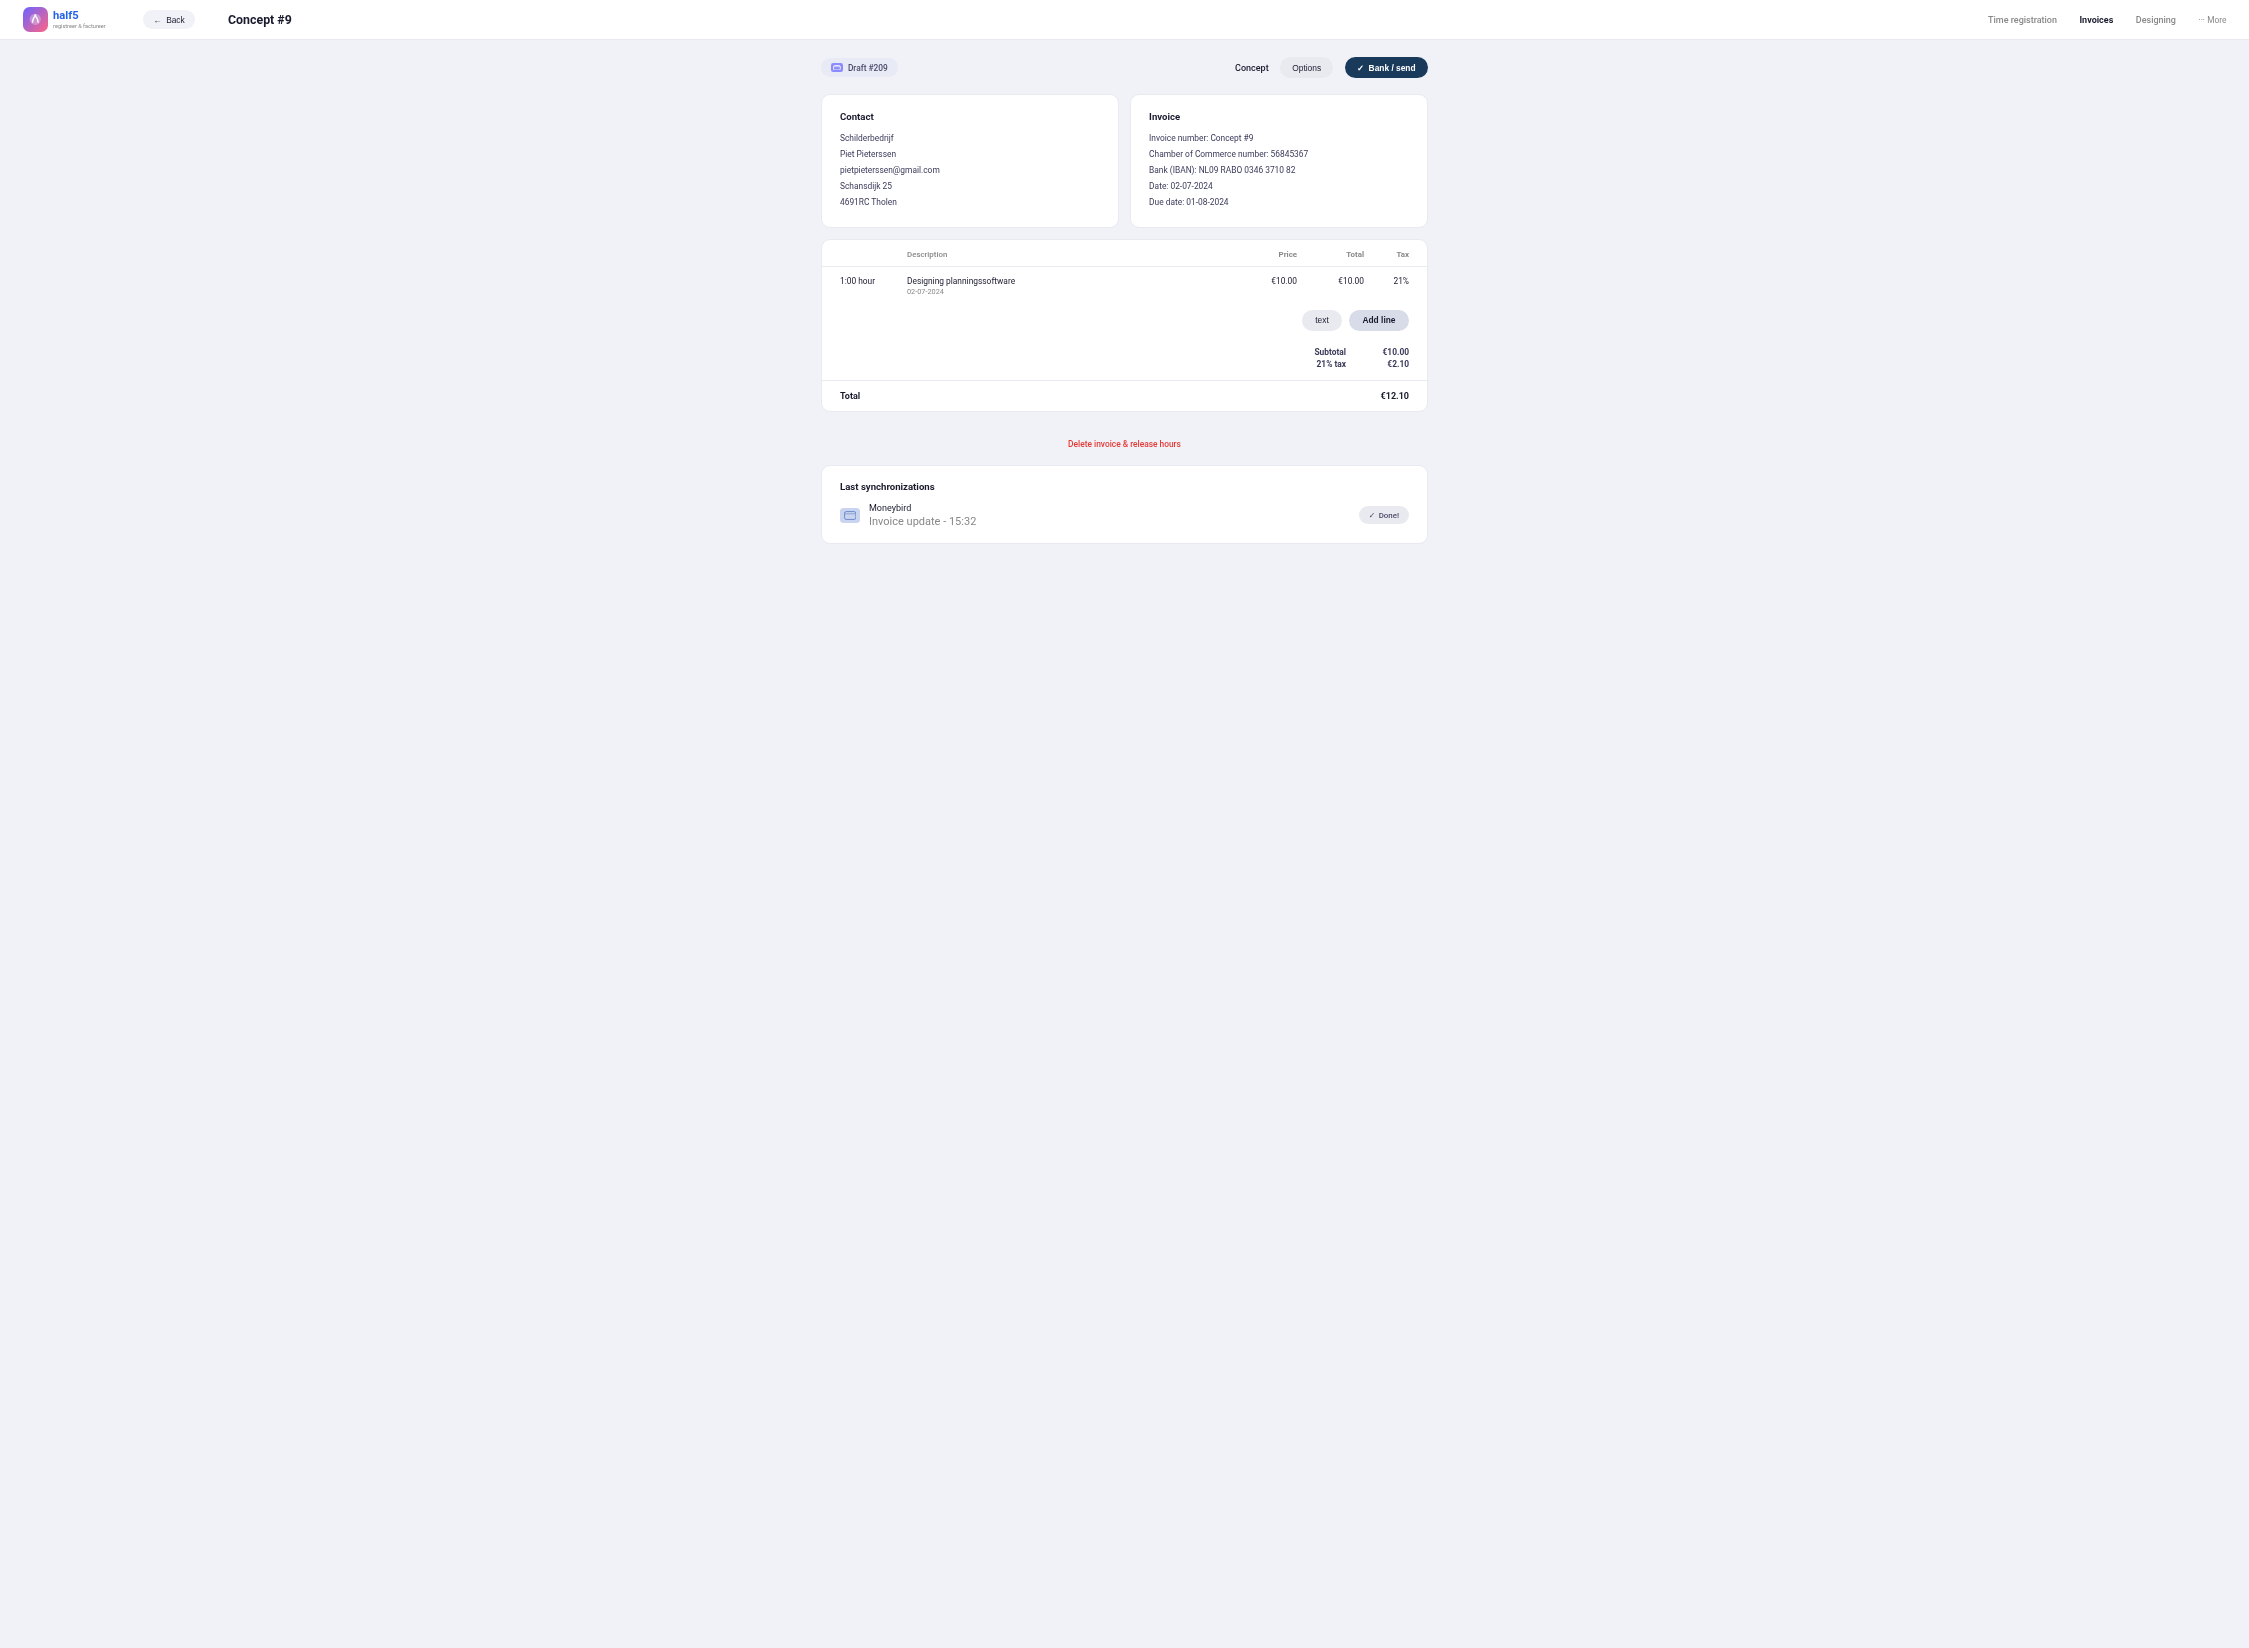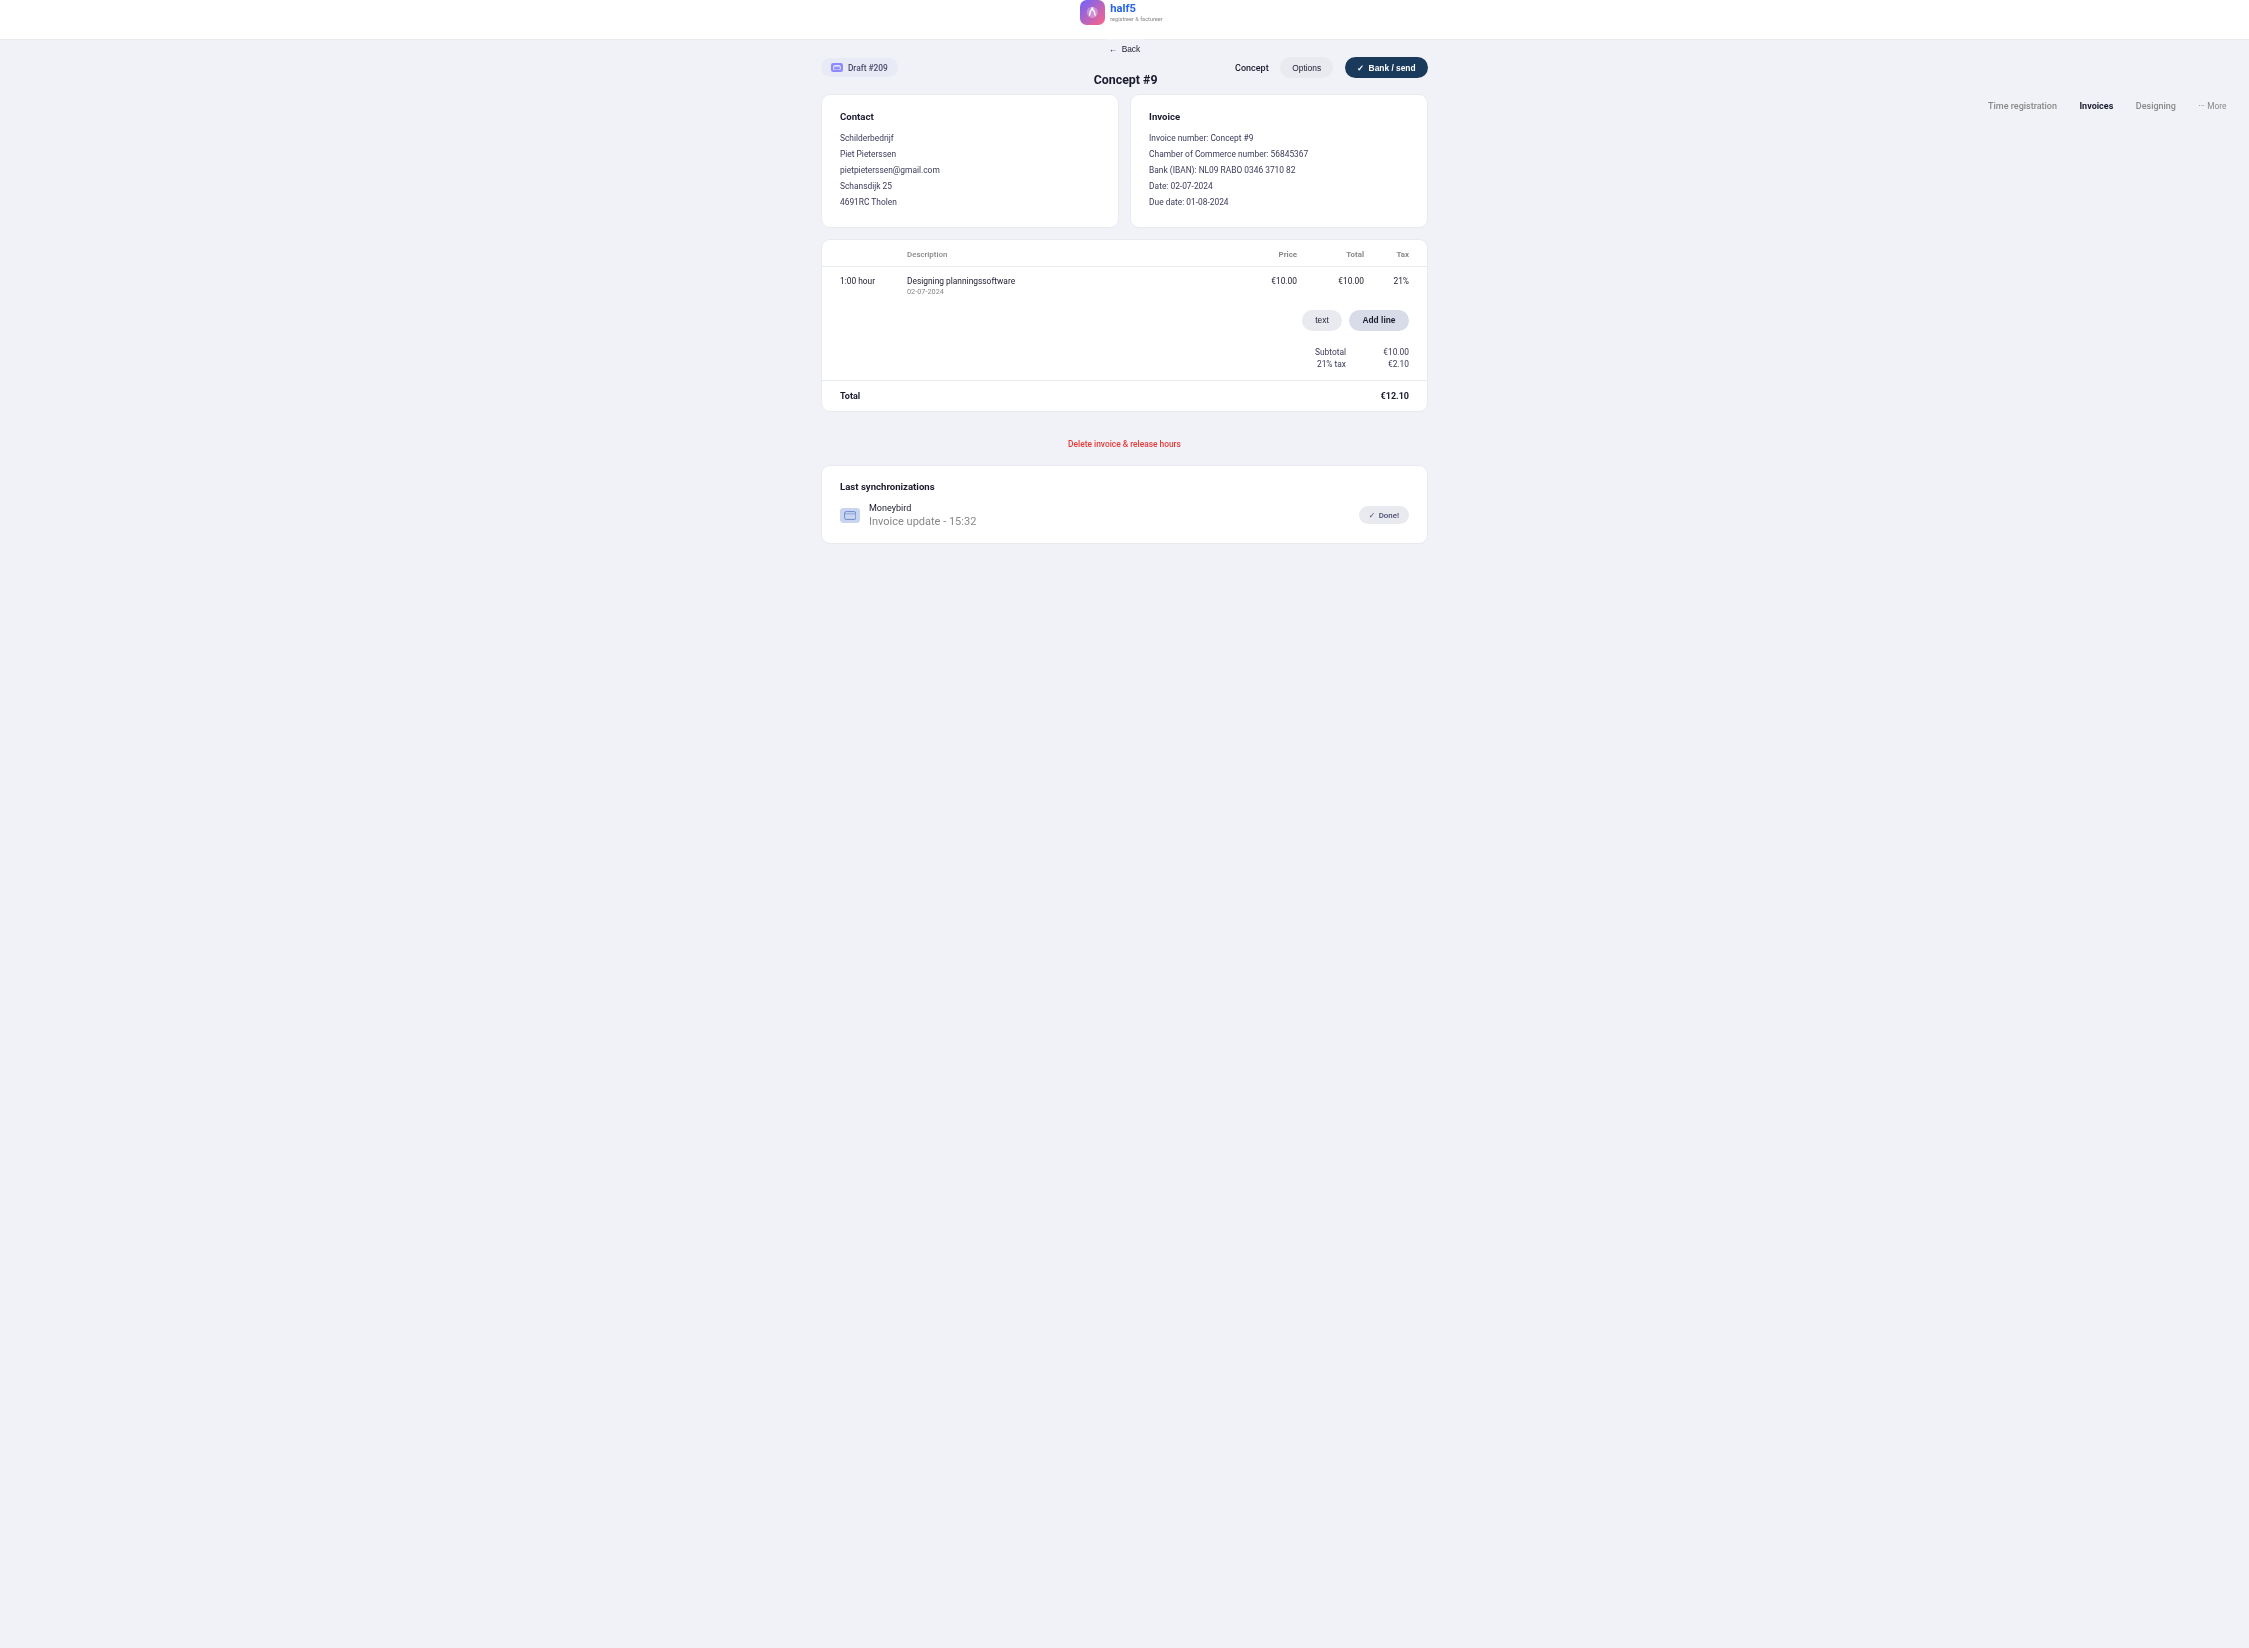--- a/index.html
+++ b/index.html
@@ -19,8 +19,7 @@
       padding: 0 22.5px;
       height: 40px;
       border-bottom: 0.6px solid #e8eaf0;
-      gap: 14px;
-      flex-direction: column;
+      gap: 31px;
     }
     .logo-area {
       display: flex;

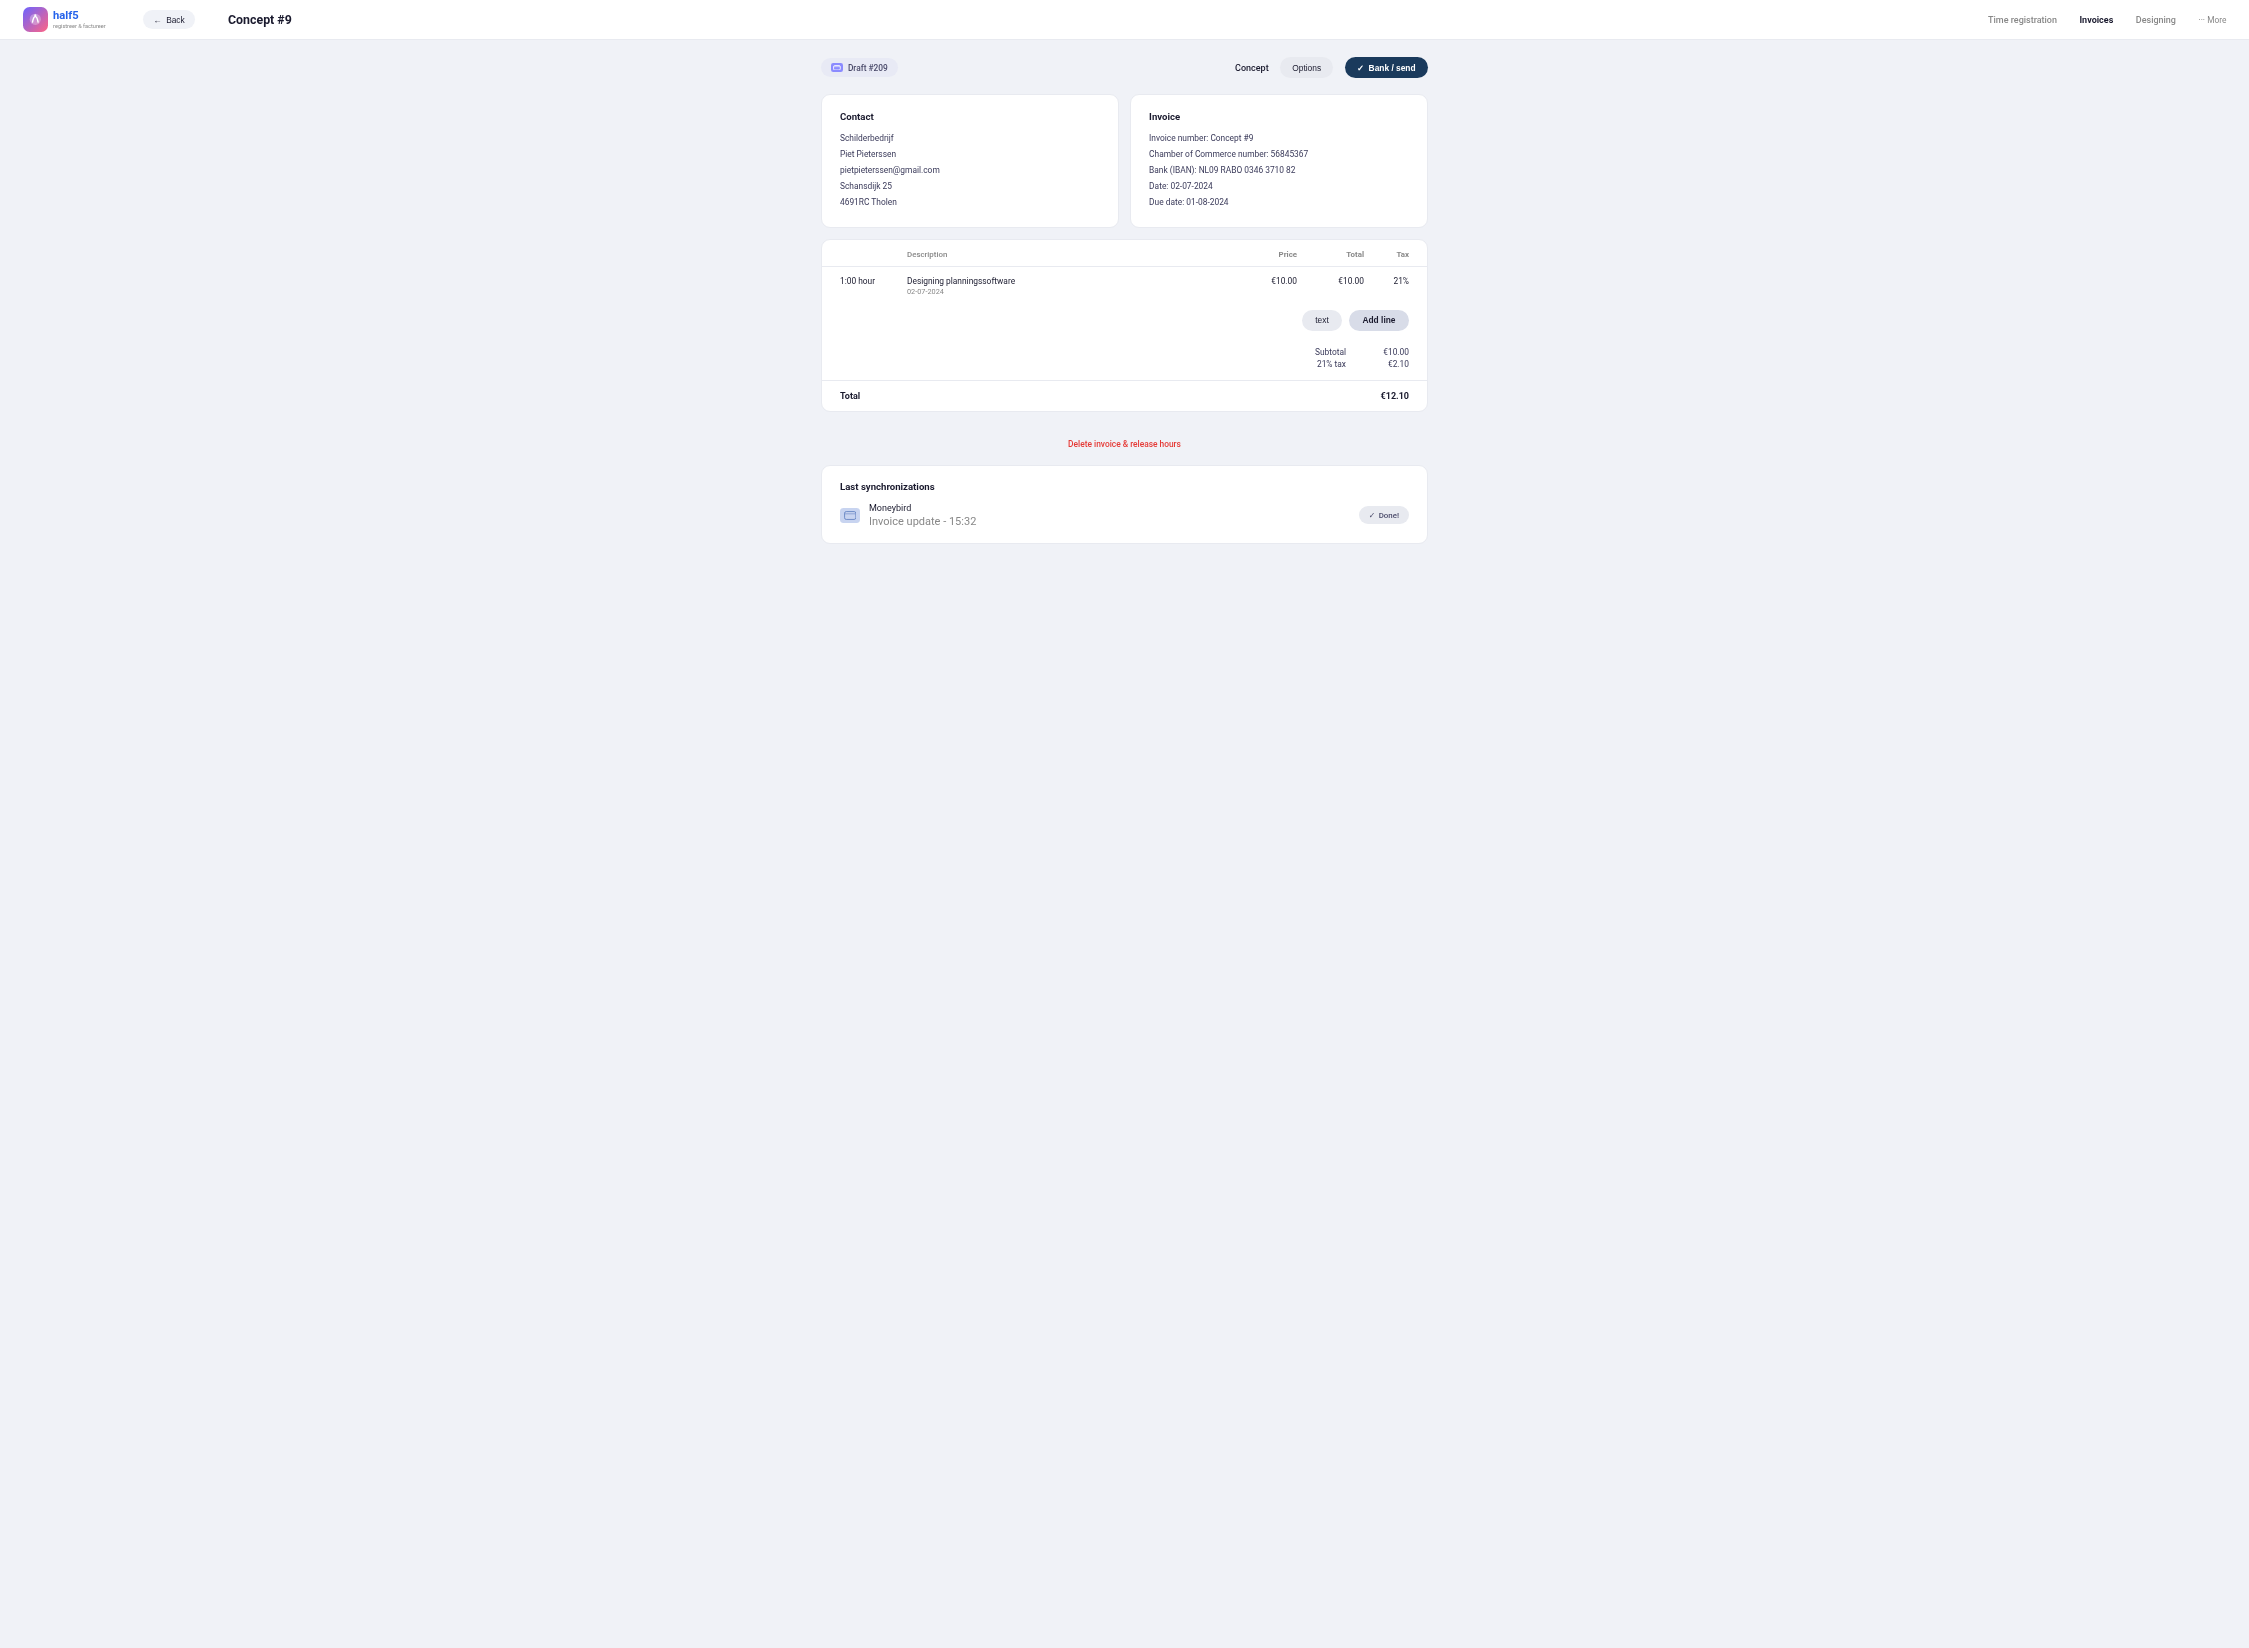--- a/index.html
+++ b/index.html
@@ -265,6 +265,7 @@
       gap: 18px;
       font-size: 8.4px;
       color: #3a3a5a;
+      font-weight: bold;
     }
     .subtotal-val { text-align: right; min-width: 45px; }
 

